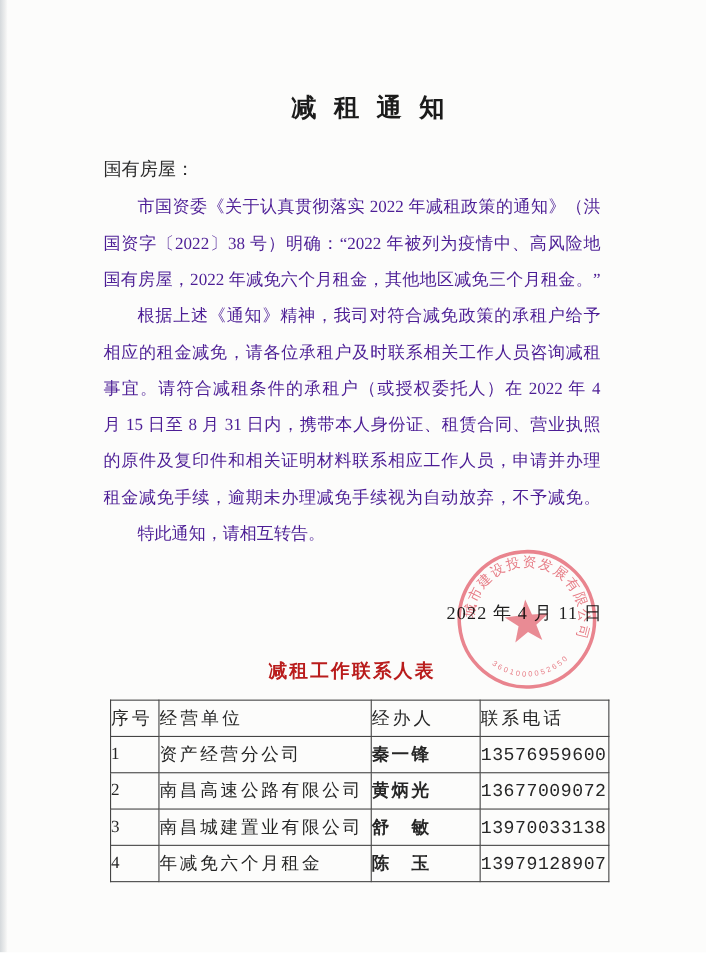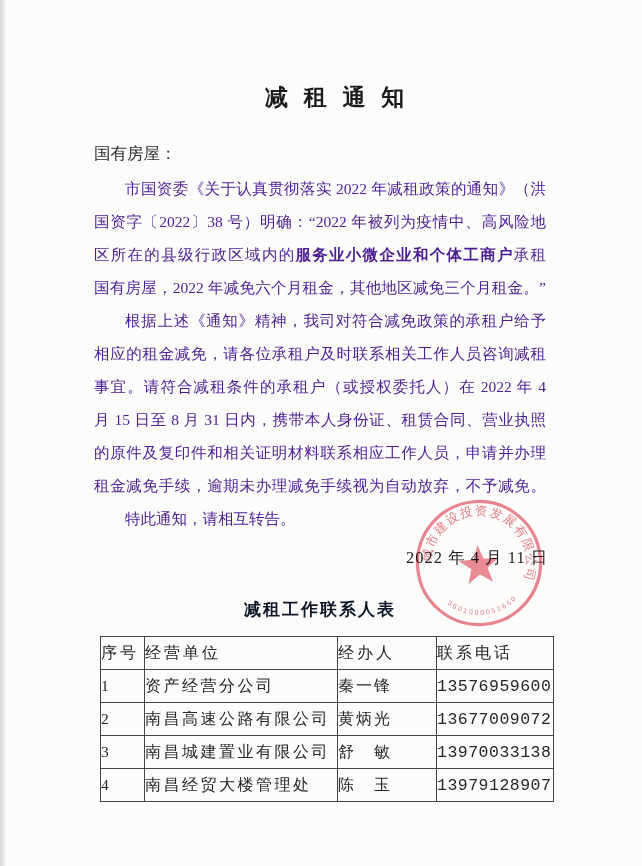--- a/index.html
+++ b/index.html
@@ -84,7 +84,6 @@
   <div class="body-paragraphs">
       <div class="bline indent stretch"><span>市国资委《关于认真贯彻落实 2022 年减租政策的通知》（洪</span></div>
       <div class="bline stretch"><span>国资字〔2022〕38 号）明确：“2022 年被列为疫情中、高风险地</span></div>
-      <div class="bline stretch"><span>区所在的县级行政区域内的</span><span class="b">服务业小微企业和个体工商户</span><span>承租</span></div>
       <div class="bline stretch"><span>国有房屋，2022 年减免六个月租金，其他地区减免三个月租金。”</span></div>
       <div class="bline indent stretch"><span>根据上述《通知》精神，我司对符合减免政策的承租户给予</span></div>
       <div class="bline stretch"><span>相应的租金减免，请各位承租户及时联系相关工作人员咨询减租</span></div>

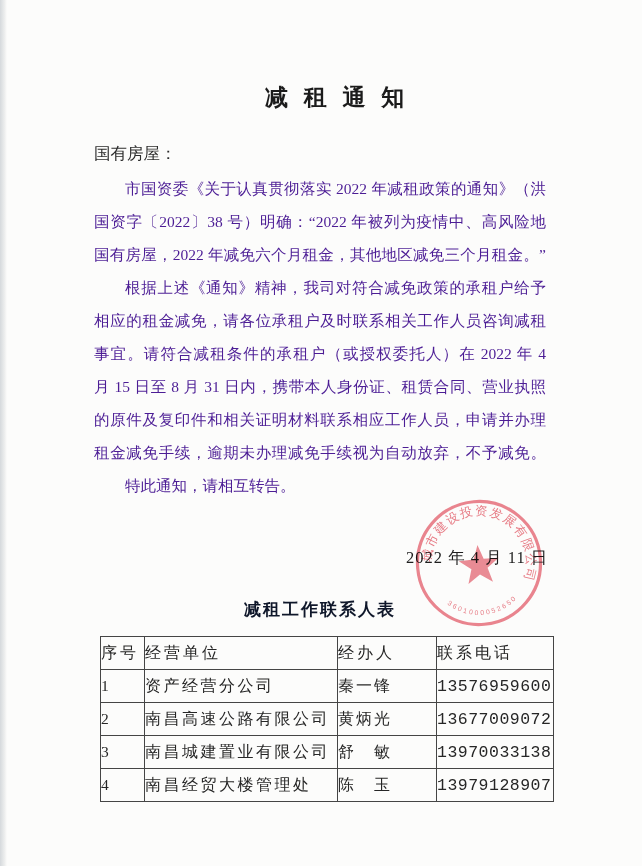--- a/index.html
+++ b/index.html
@@ -50,7 +50,7 @@
   }
   .table-title{
     position:absolute;top:598px;left:94px;width:452px;
-    text-align:center;font-size:17px;font-weight:bold;color:#0f172a;
+    text-align:center;font-size:17px;font-weight:bold;color:#b91c1c;
     letter-spacing:2px;
   }
   .contact-table{

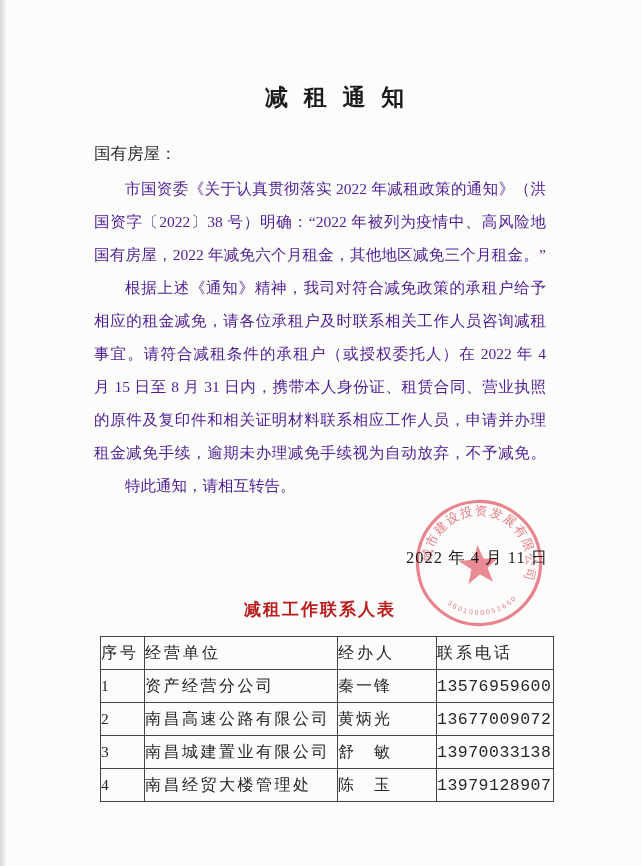--- a/index.html
+++ b/index.html
@@ -68,7 +68,7 @@
   .contact-table th{letter-spacing:3px;}
   .contact-table td.c0{font-size:15.5px;}
   .contact-table td.c1{letter-spacing:2.5px;}
-  .contact-table td.c2{letter-spacing:2px;}
+  .contact-table td.c2{letter-spacing:2px;font-weight:bold;}
   .contact-table td.c3{font-size:16.5px;letter-spacing:.5px;font-family:Liberation Mono, monospace;}
 </style>
 </head>

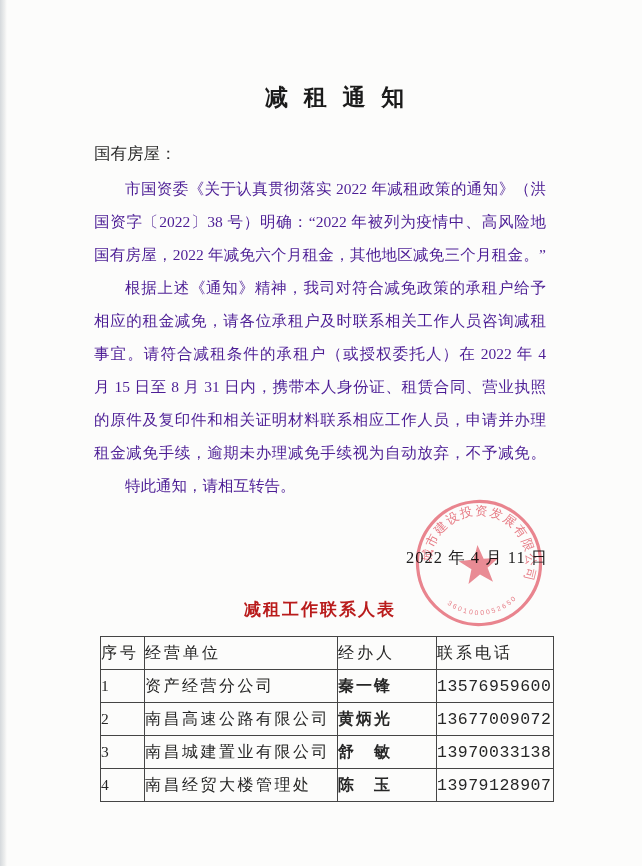--- a/index.html
+++ b/index.html
@@ -147,7 +147,7 @@
         </tr>
         <tr>
           <td class="c0">4</td>
-          <td class="c1">南昌经贸大楼管理处</td>
+          <td class="c1">年减免六个月租金</td>
           <td class="c2">陈　玉</td>
           <td class="c3">13979128907</td>
         </tr>

